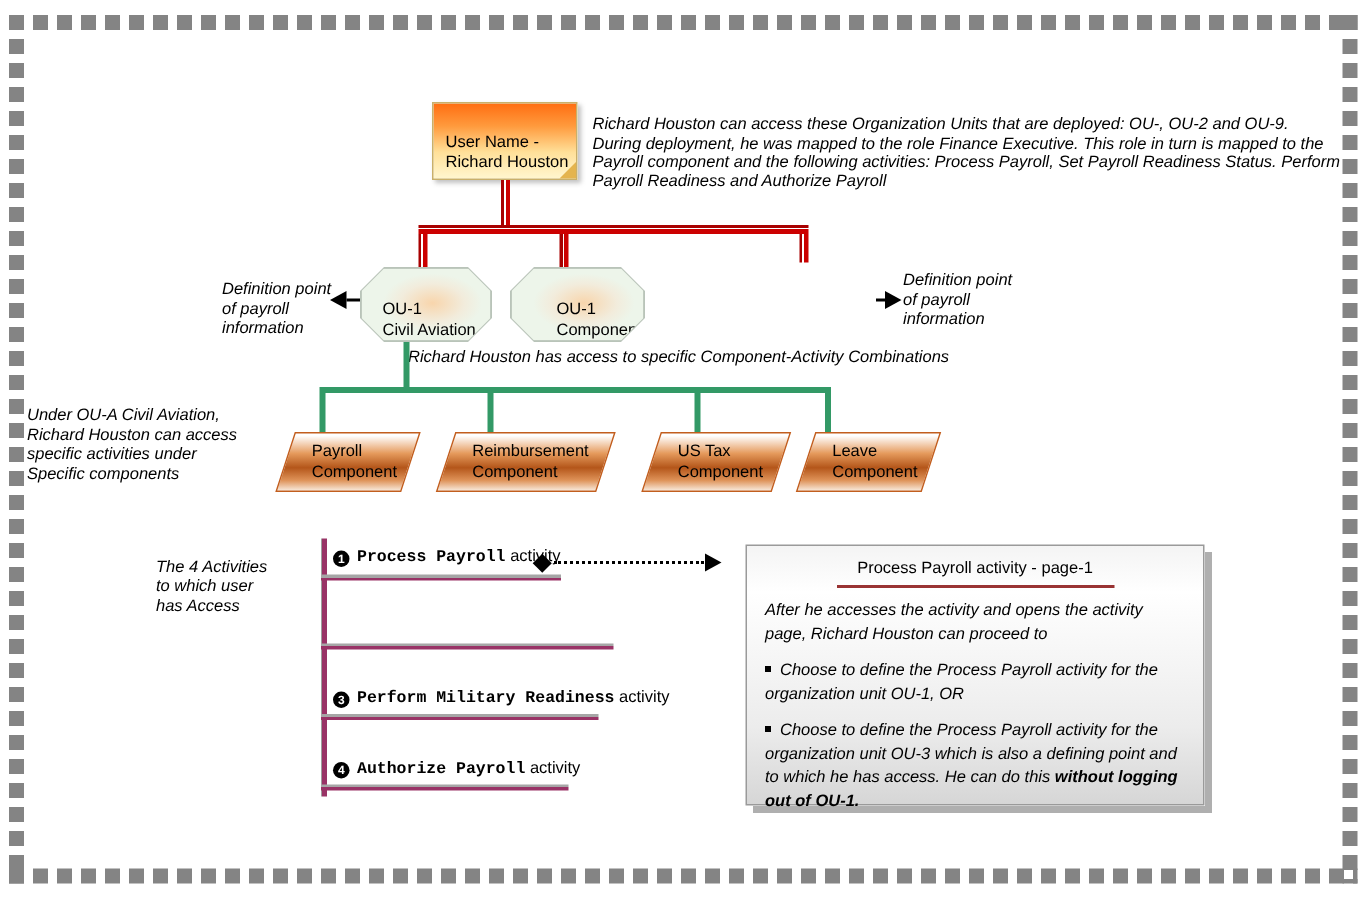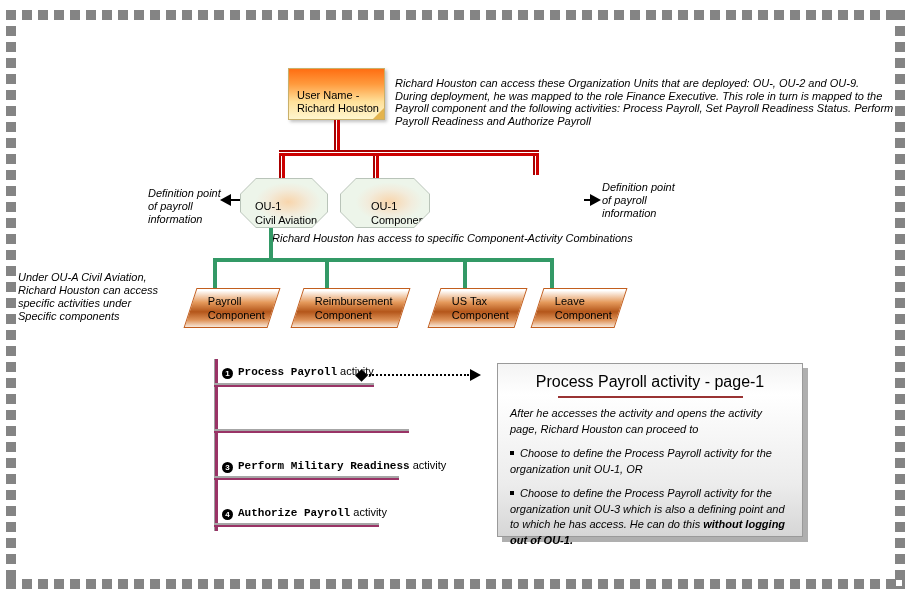--- a/index.html
+++ b/index.html
@@ -186,6 +186,9 @@
 Richard Houston can access
 specific activities under
 Specific components</div>
+  <div class="note" style="left:104px;top:372px;width:100px;">The 4 Activities
+to which user
+has  Access</div>
 
   <div class="act-vline"></div>
 

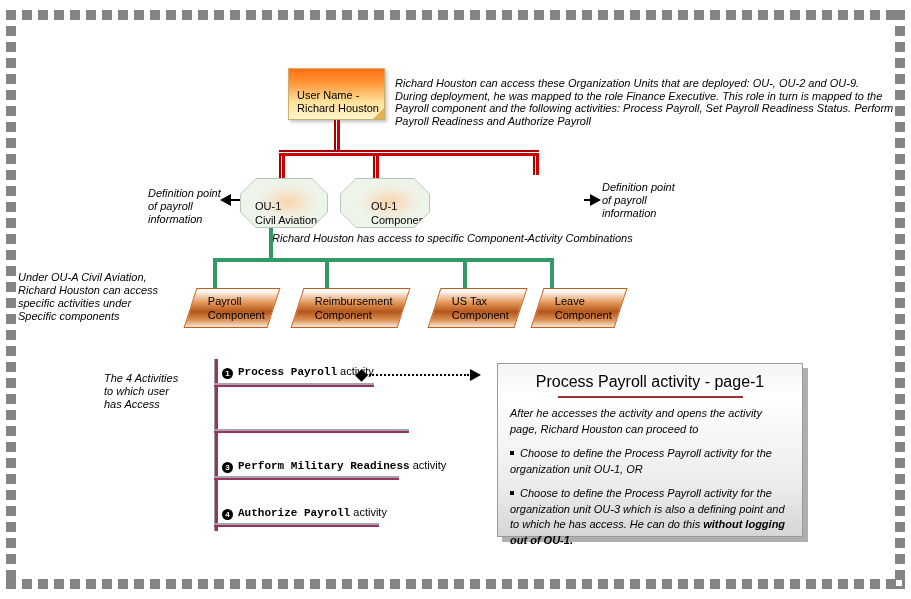--- a/index.html
+++ b/index.html
@@ -92,7 +92,7 @@
             border:1px solid #9A9A9A;
             background:linear-gradient(180deg,#F4F4F4 0%,#FFFFFF 18%,#ECECEC 70%,#D6D6D6 100%);
             box-shadow:5px 5px 0 0 #AFAFAF; }
-  .detail-title { margin-top:9px; text-align:center; font-size:16px; color:#000; }
+  .detail-title { margin-top:9px; text-align:center; font-size:11px; color:#000; }
   .detail-rule { margin:5px auto 0 auto; width:185px; height:2px; background:#993333; }
   .detail-body { padding:8px 10px 0 12px; font-style:italic; font-size:11px;
                  line-height:15.5px; color:#000; }

